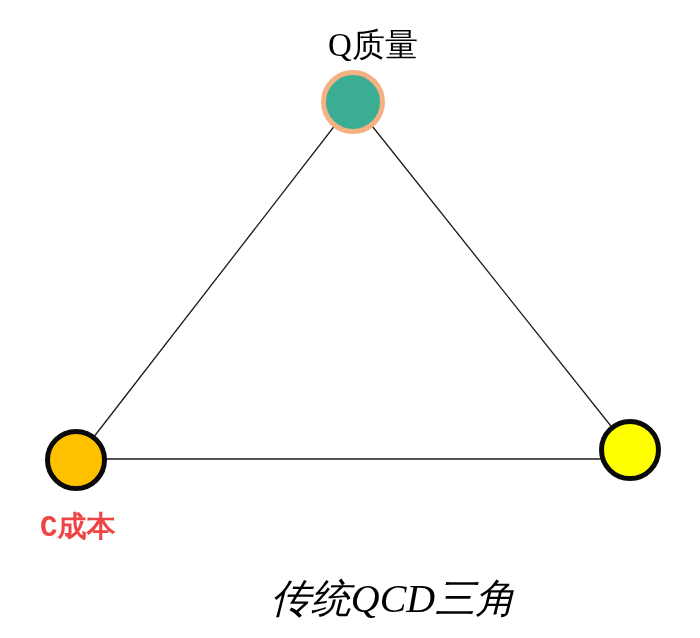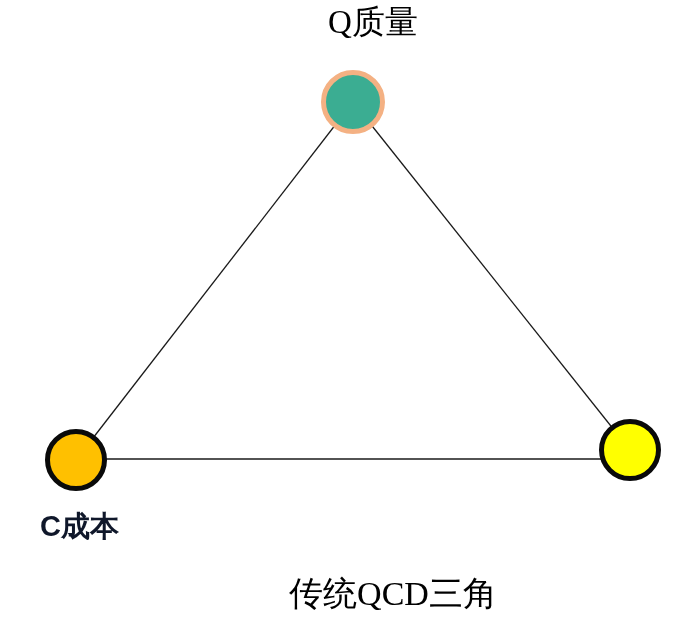--- a/index.html
+++ b/index.html
@@ -62,7 +62,7 @@
   }
   .label-quality {
     left: 373px;
-    top: 0;
+    top: 23px;
     transform: translateX(-50%);
     font-size: 33px;
     text-align: right;

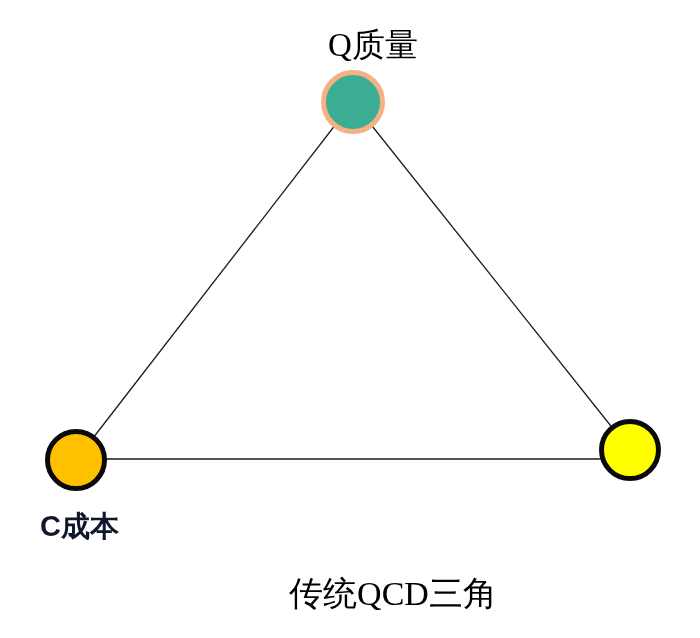--- a/index.html
+++ b/index.html
@@ -70,10 +70,10 @@
   .label-cost {
     left: 40px;
     top: 507px;
-    font-family: Liberation Sans, sans-serif;
+    font-family: Liberation Mono, monospace;
     font-weight: bold;
     font-size: 29px;
-    color: #0f172a;
+    color: #ef4444;
   }
   .label-delivery {
     left: 637px;

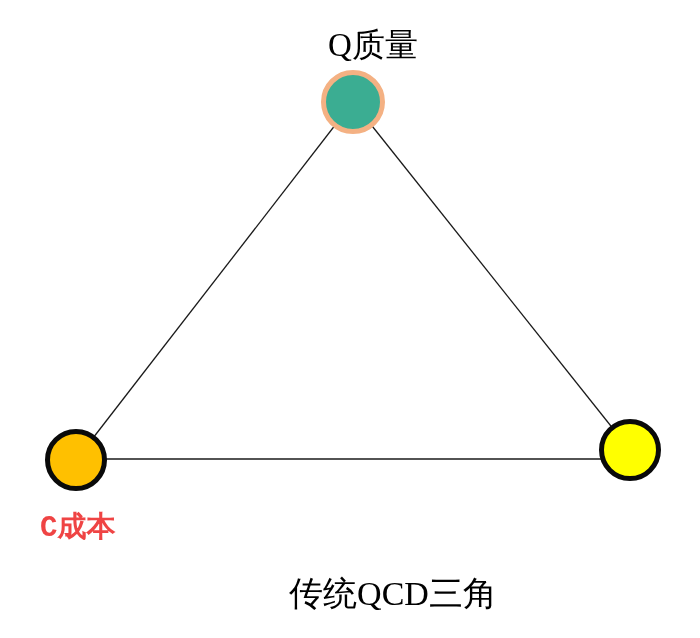--- a/index.html
+++ b/index.html
@@ -85,7 +85,8 @@
     left: 393px;
     top: 571px;
     transform: translateX(-50%);
-    font-size: 34px;
+    font-size: 40px;
+    font-style: italic;
   }
 </style>
 </head>

